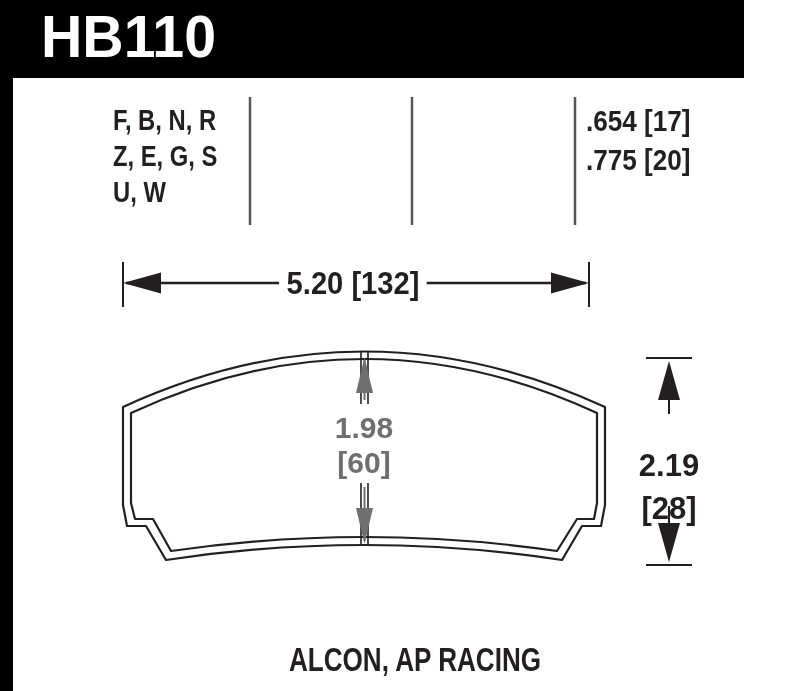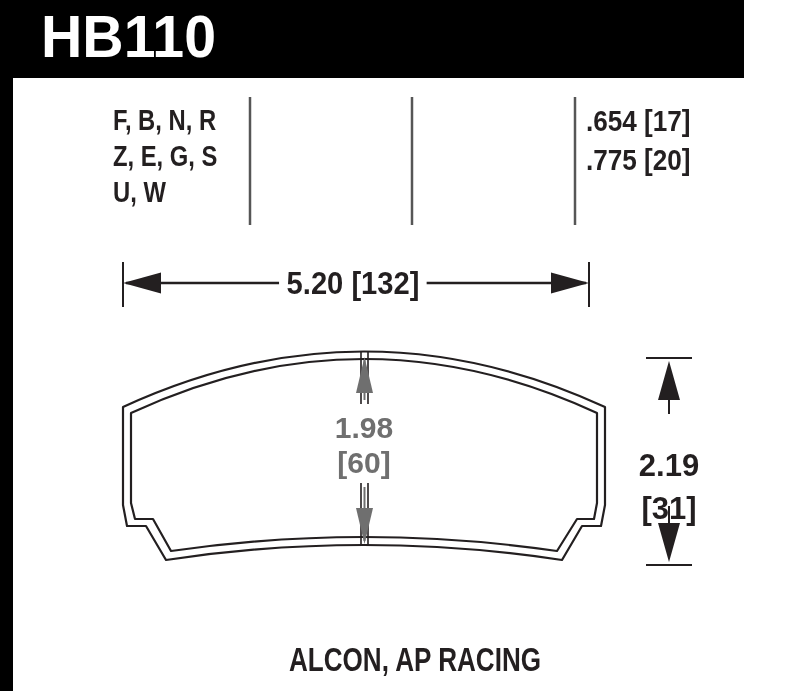--- a/index.html
+++ b/index.html
@@ -112,7 +112,7 @@
 
   <div class="dim-overall">
     <div>2.19</div>
-    <div>[31]</div>
+    <div>[28]</div>
   </div>
 
   <div class="applications">ALCON, AP RACING</div>

